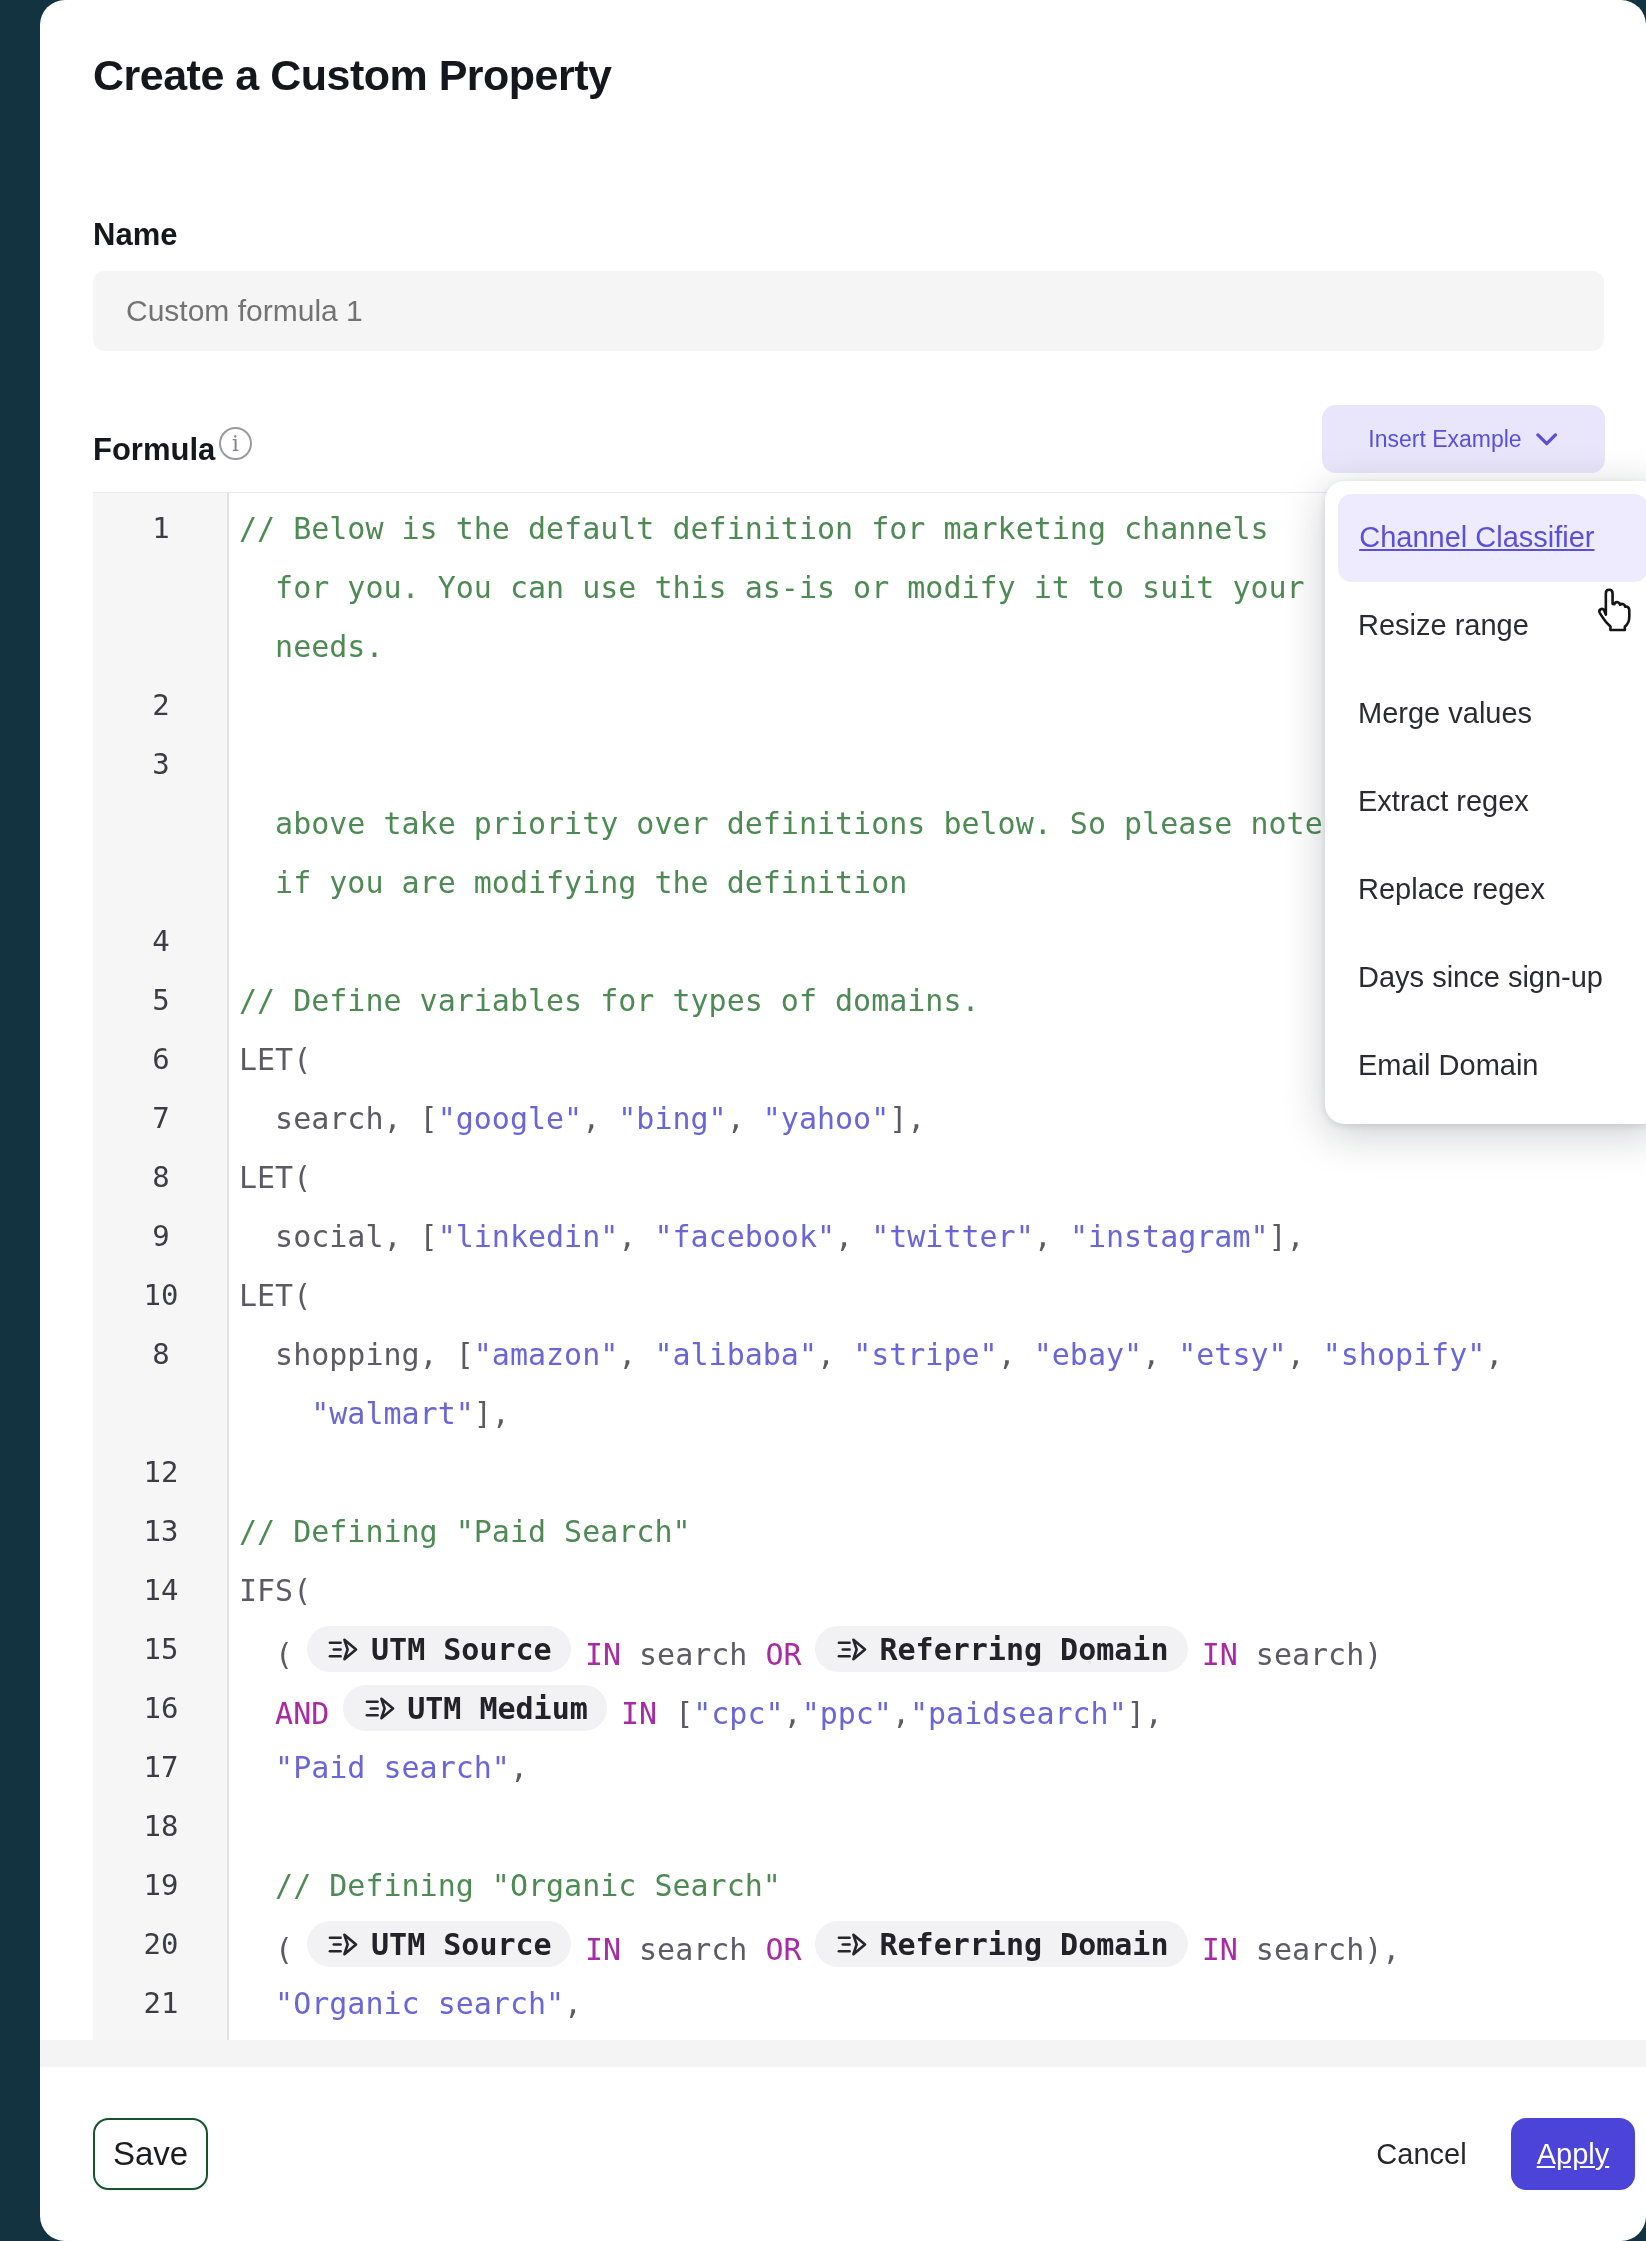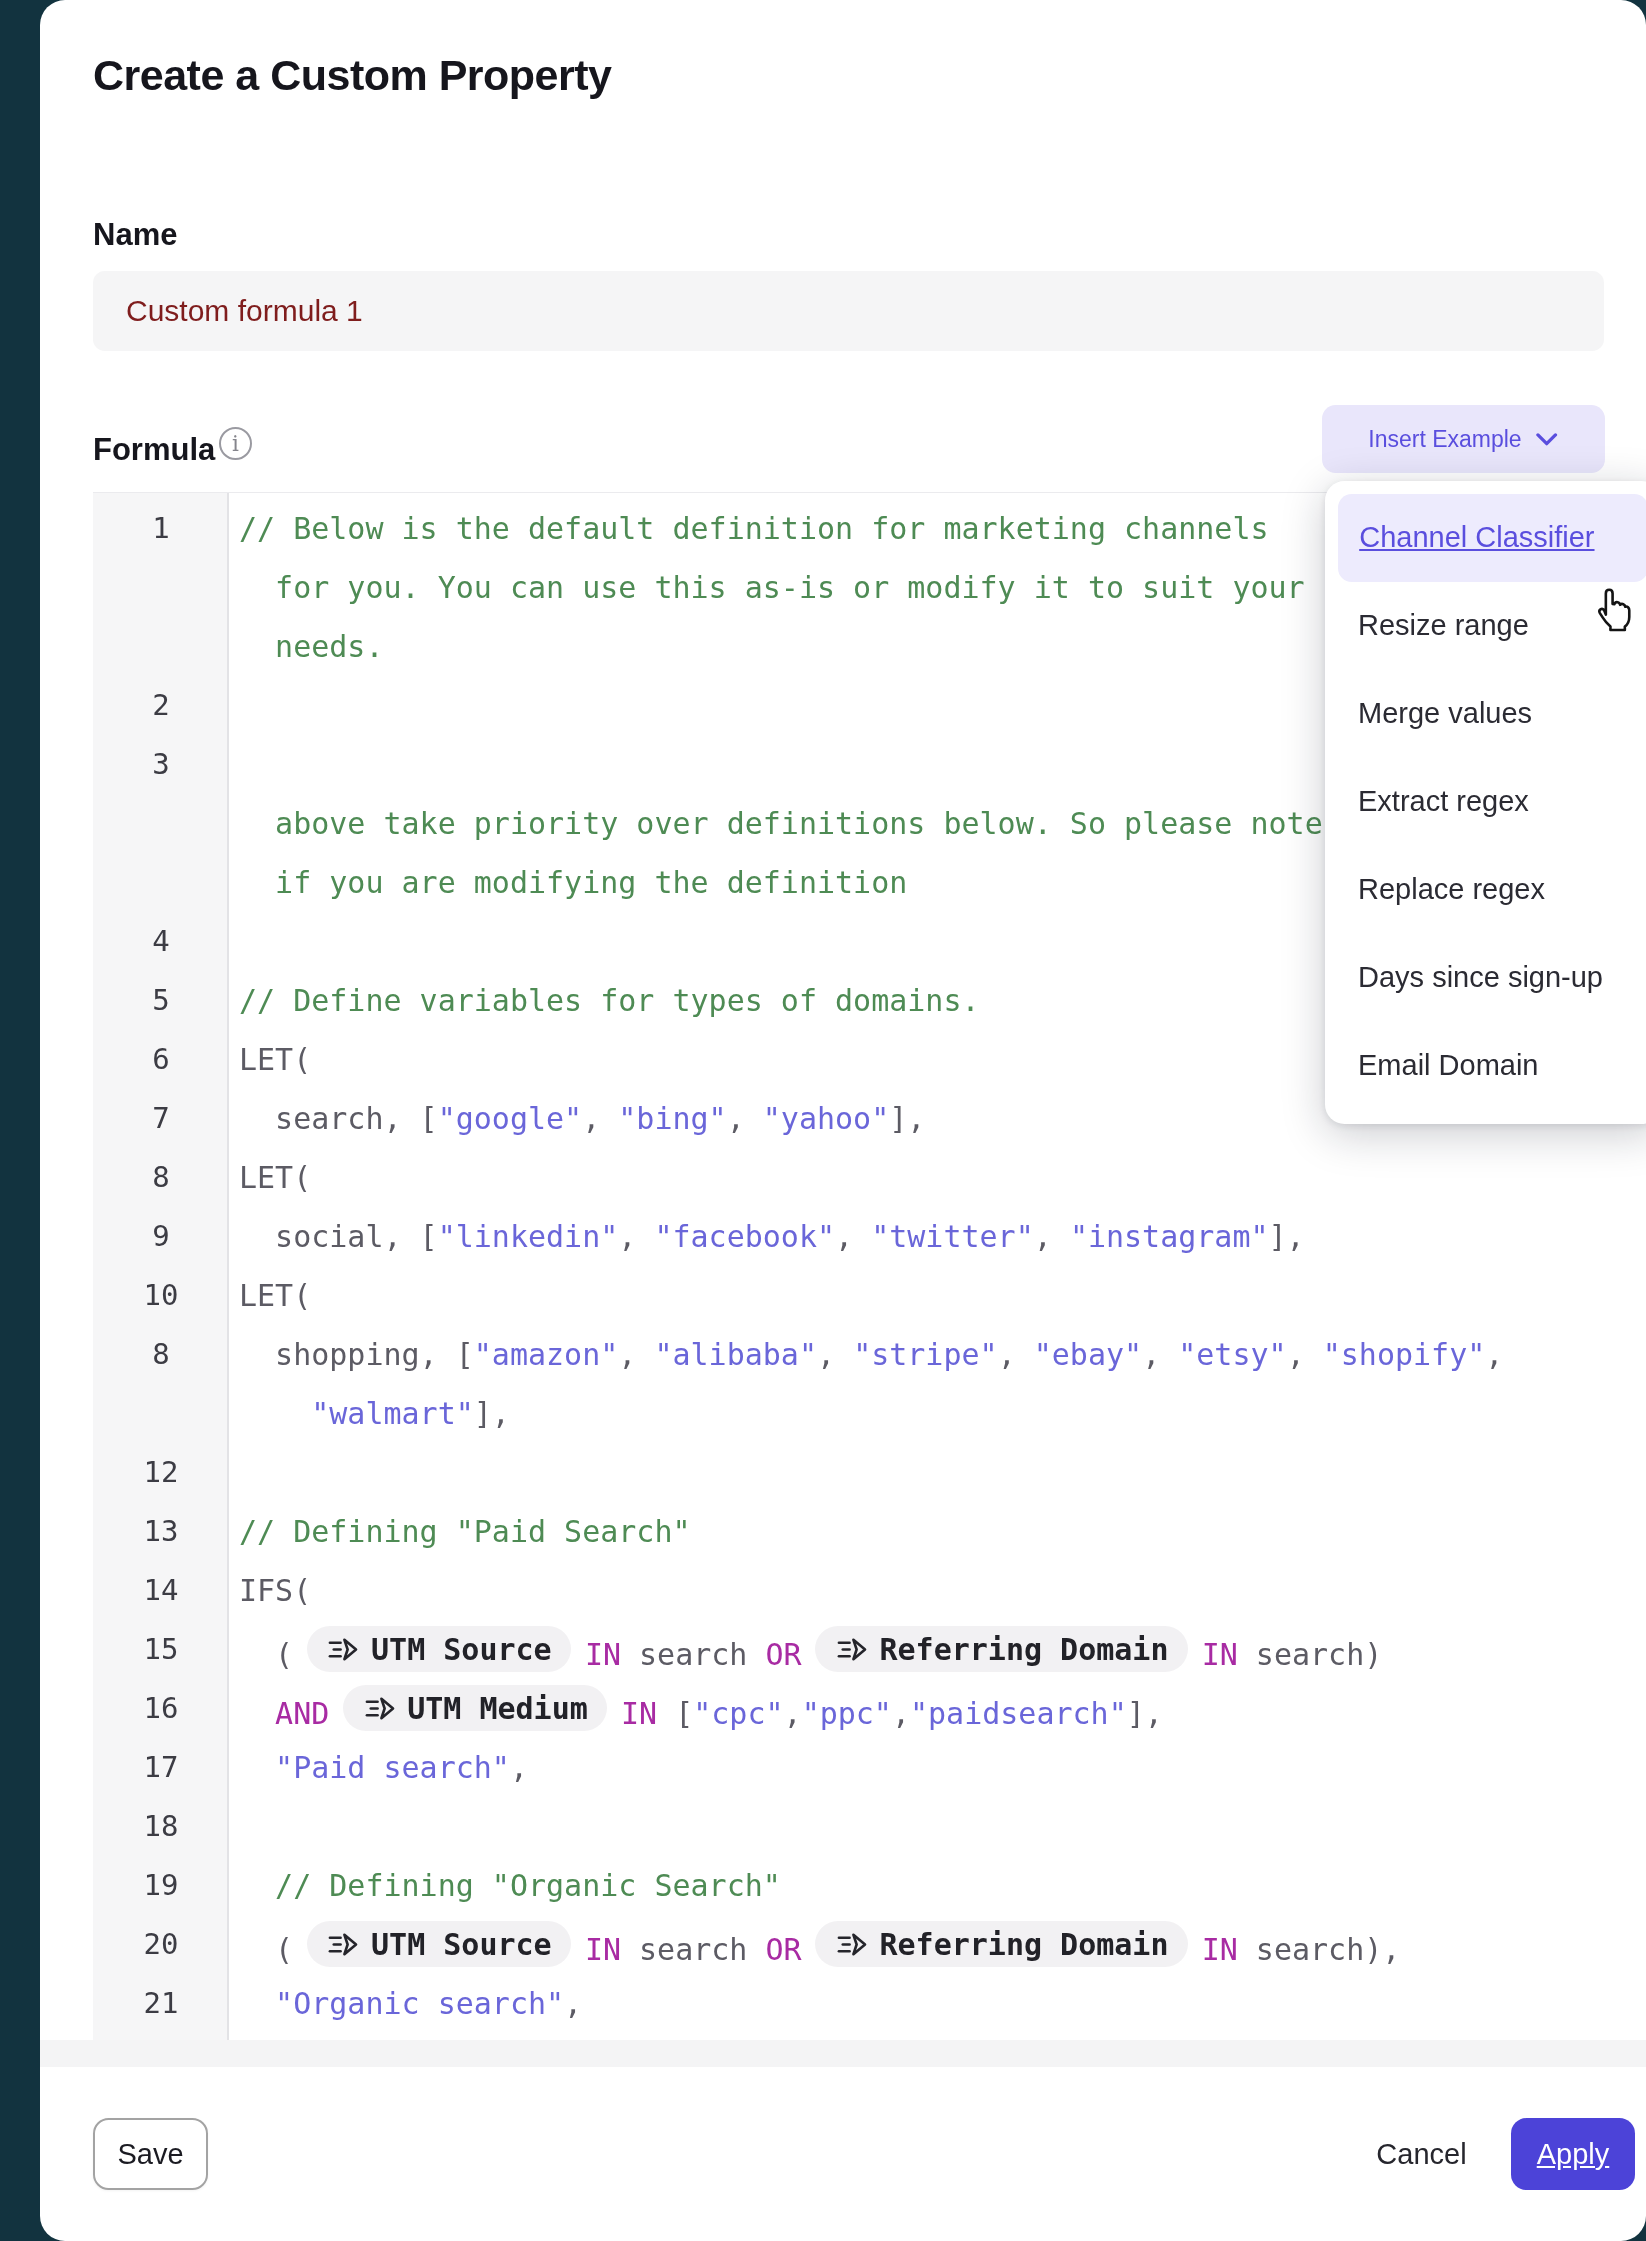--- a/index.html
+++ b/index.html
@@ -8,7 +8,7 @@
 
   .title{position:absolute;left:53px;top:51px;font-size:43px;font-weight:700;color:#16161d;letter-spacing:-0.5px;}
   .field-label{position:absolute;left:53px;font-size:31px;font-weight:700;color:#16161d;}
-  .name-input{position:absolute;left:53px;top:271px;width:1511px;height:80px;background:#f5f5f6;border-radius:11.7px;display:flex;align-items:center;box-sizing:border-box;padding-left:33px;font-size:30px;color:#7f1d1d;}
+  .name-input{position:absolute;left:53px;top:271px;width:1511px;height:80px;background:#f5f5f6;border-radius:11.7px;display:flex;align-items:center;box-sizing:border-box;padding-left:33px;font-size:30px;color:#737373;}
 
   .formula-label{top:432px;}
   .info-icon{position:absolute;left:179px;top:427px;width:33px;height:33px;border:2.4px solid #9a9aa1;border-radius:50%;box-sizing:border-box;color:#85858c;font-family:"DejaVu Serif",serif;font-size:21.5px;display:flex;align-items:center;justify-content:center;font-style:normal;}

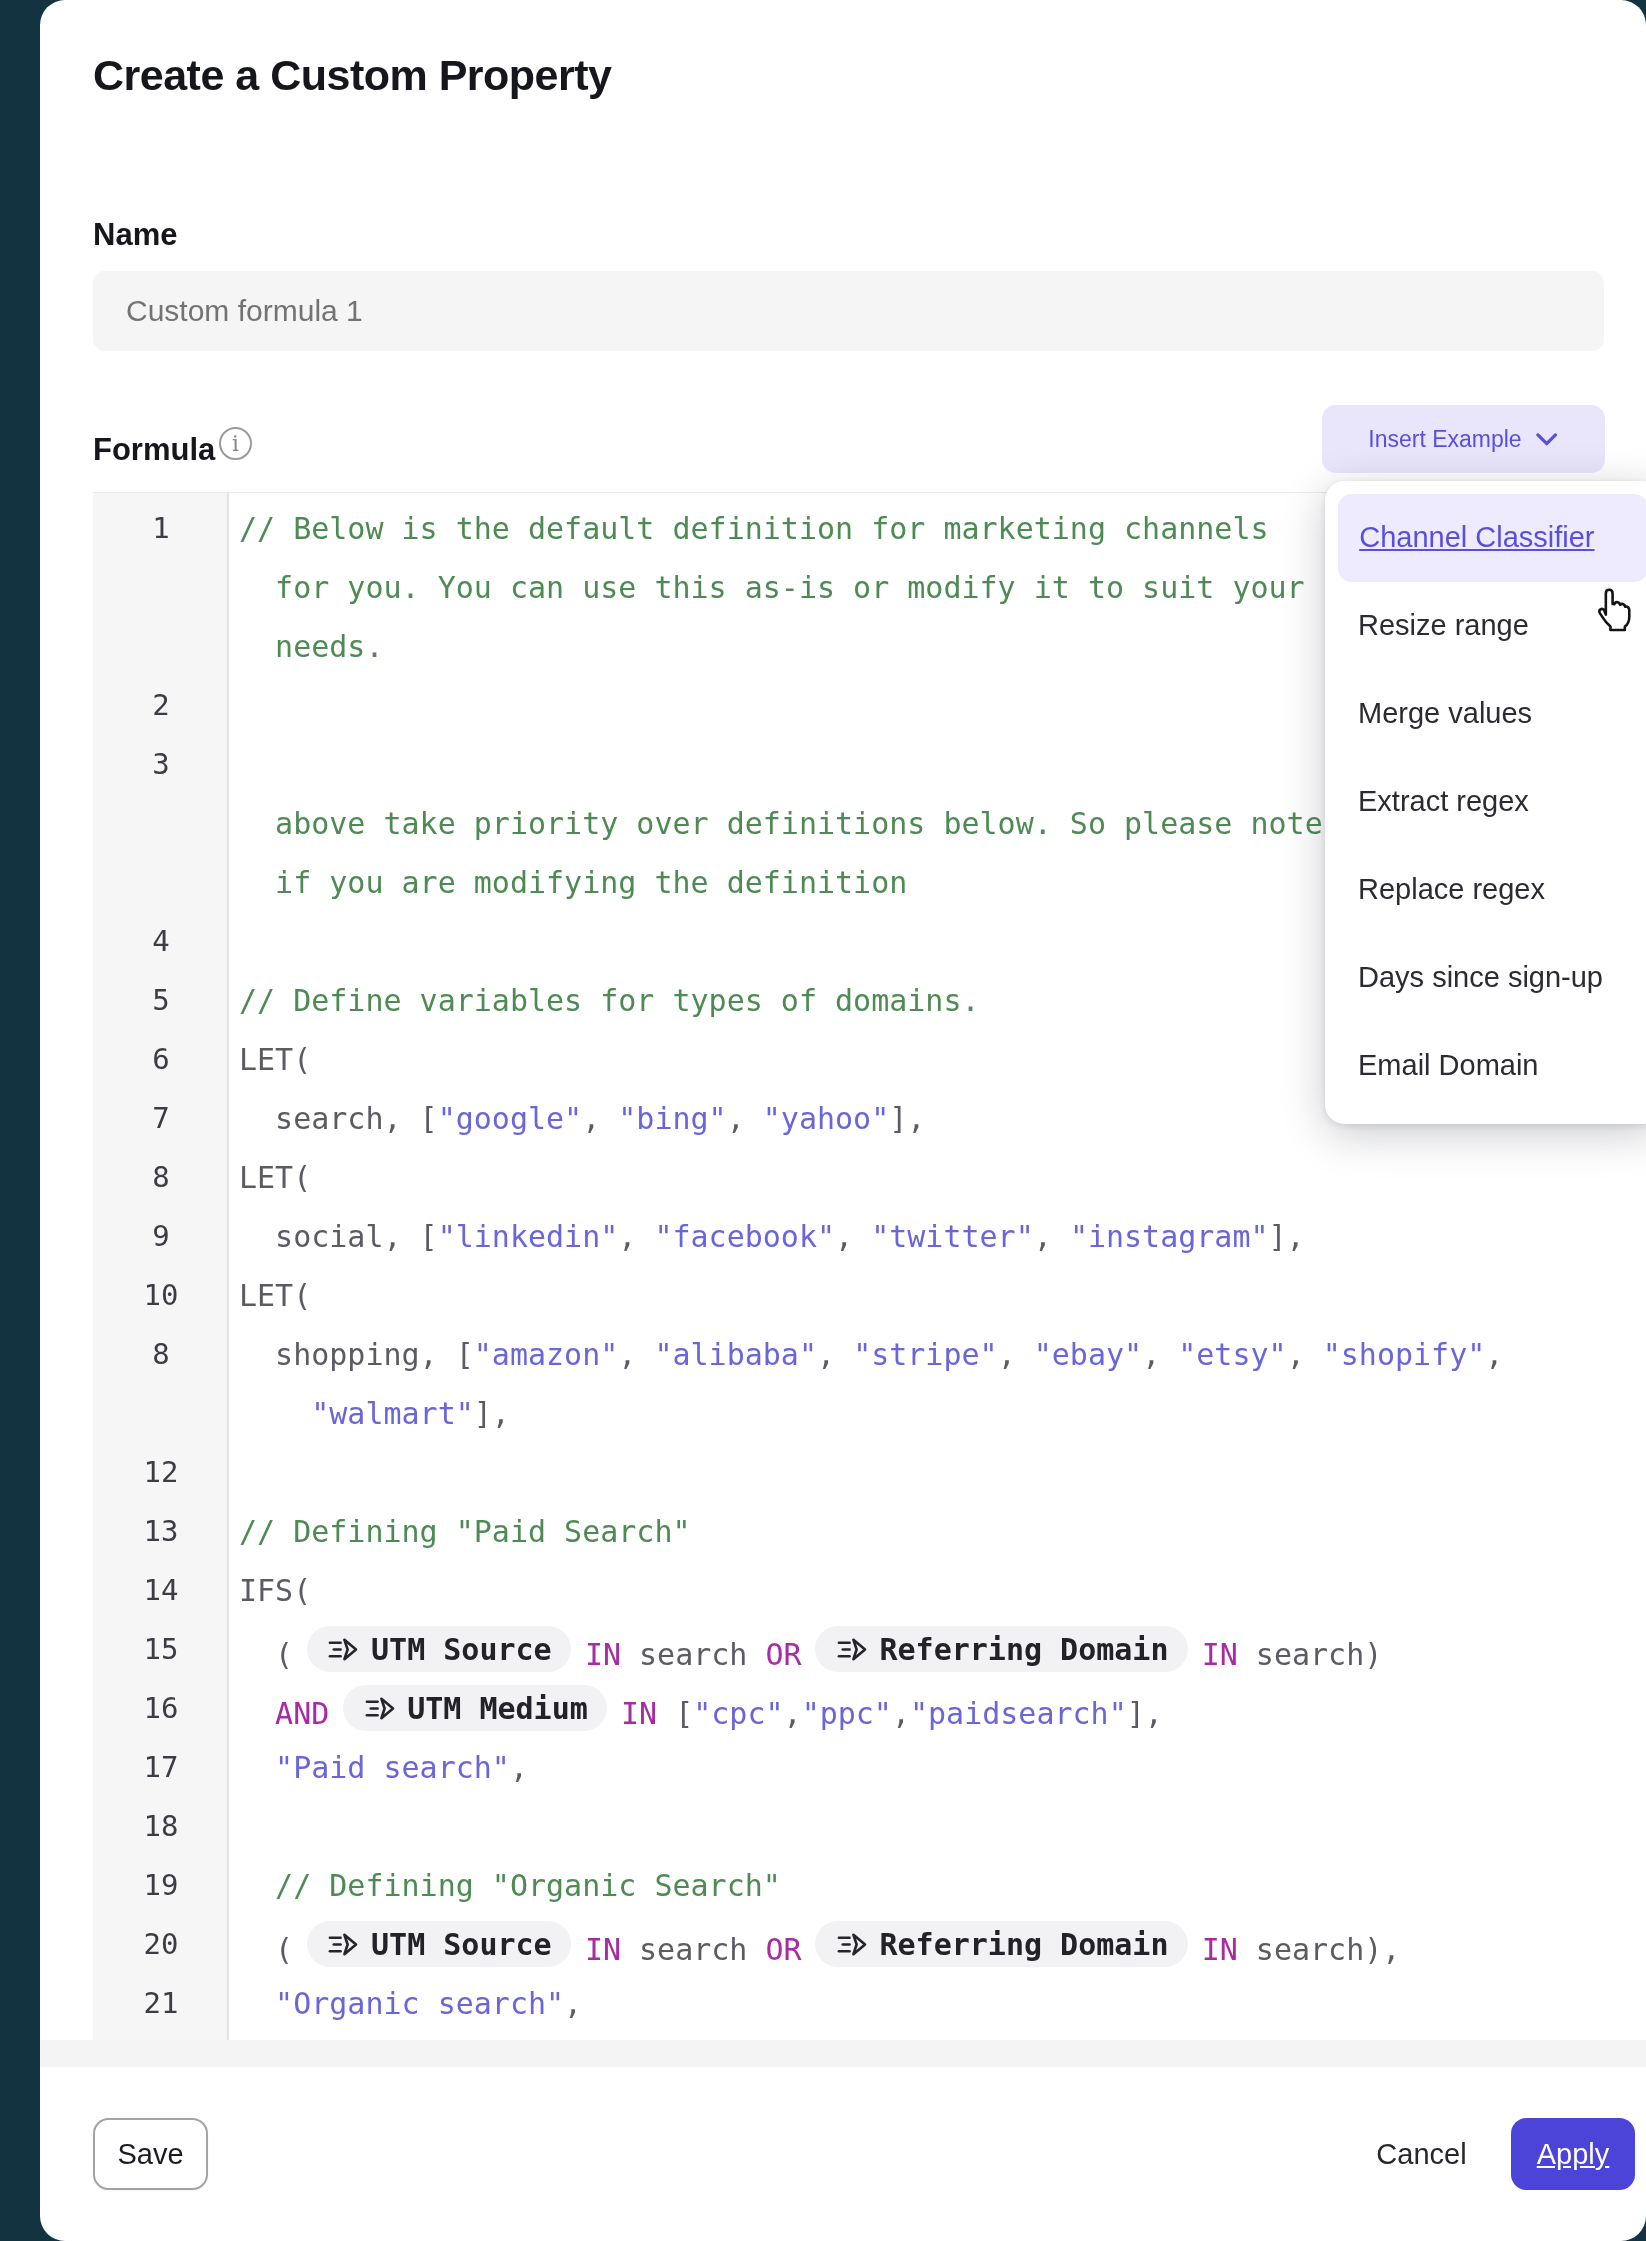--- a/index.html
+++ b/index.html
@@ -39,7 +39,7 @@
   .menu-item.hl{margin:0 12.7px;padding-left:21.5px;background:#edebfd;border-radius:13.7px;color:#5a4ede;text-decoration:underline;}
   .cursor{position:absolute;left:1549px;top:581px;width:49px;height:55px;pointer-events:none;}
 
-  .footer-save{position:absolute;left:53px;top:2118px;width:115px;height:72px;background:#fff;border:2px solid #a3a3a3;border-radius:15.6px;font-size:29px;color:#1b1b22;display:flex;align-items:center;justify-content:center;box-shadow:0 1px 2.9px rgba(0,0,0,.05);cursor:pointer;}
+  .footer-save{position:absolute;left:53px;top:2118px;width:115px;height:72px;background:#fff;border:2px solid #14532d;border-radius:15.6px;font-size:33px;color:#1b1b22;display:flex;align-items:center;justify-content:center;box-shadow:0 1px 2.9px rgba(0,0,0,.05);cursor:pointer;}
   .footer-cancel{position:absolute;left:1313px;top:2118px;width:137px;height:72px;display:flex;align-items:center;justify-content:center;font-size:29px;color:#26262d;cursor:pointer;}
   .footer-apply{position:absolute;left:1471px;top:2118px;width:124px;height:72px;background:#4c43d8;border-radius:15.6px;font-size:29px;color:#fff;display:flex;align-items:center;justify-content:center;border:none;cursor:pointer;text-decoration:underline;}
 </style>

